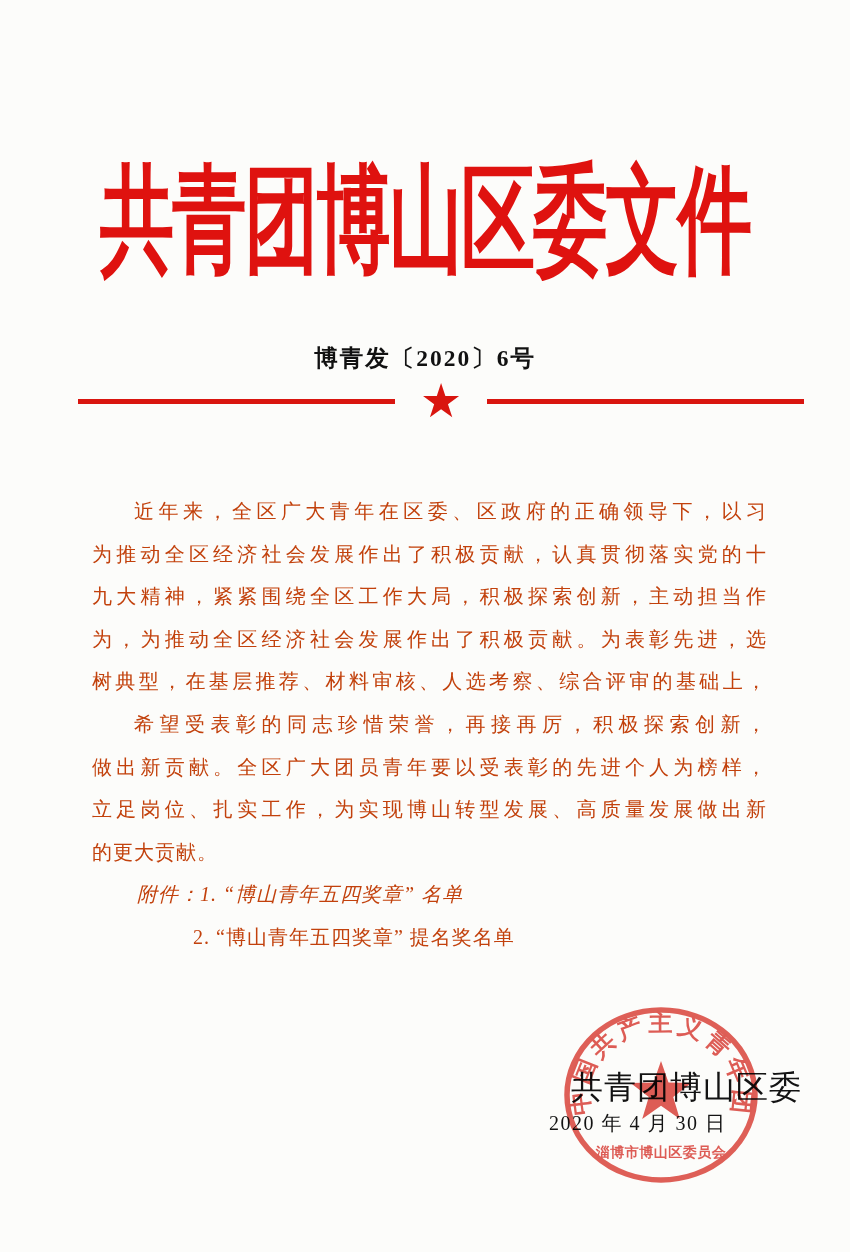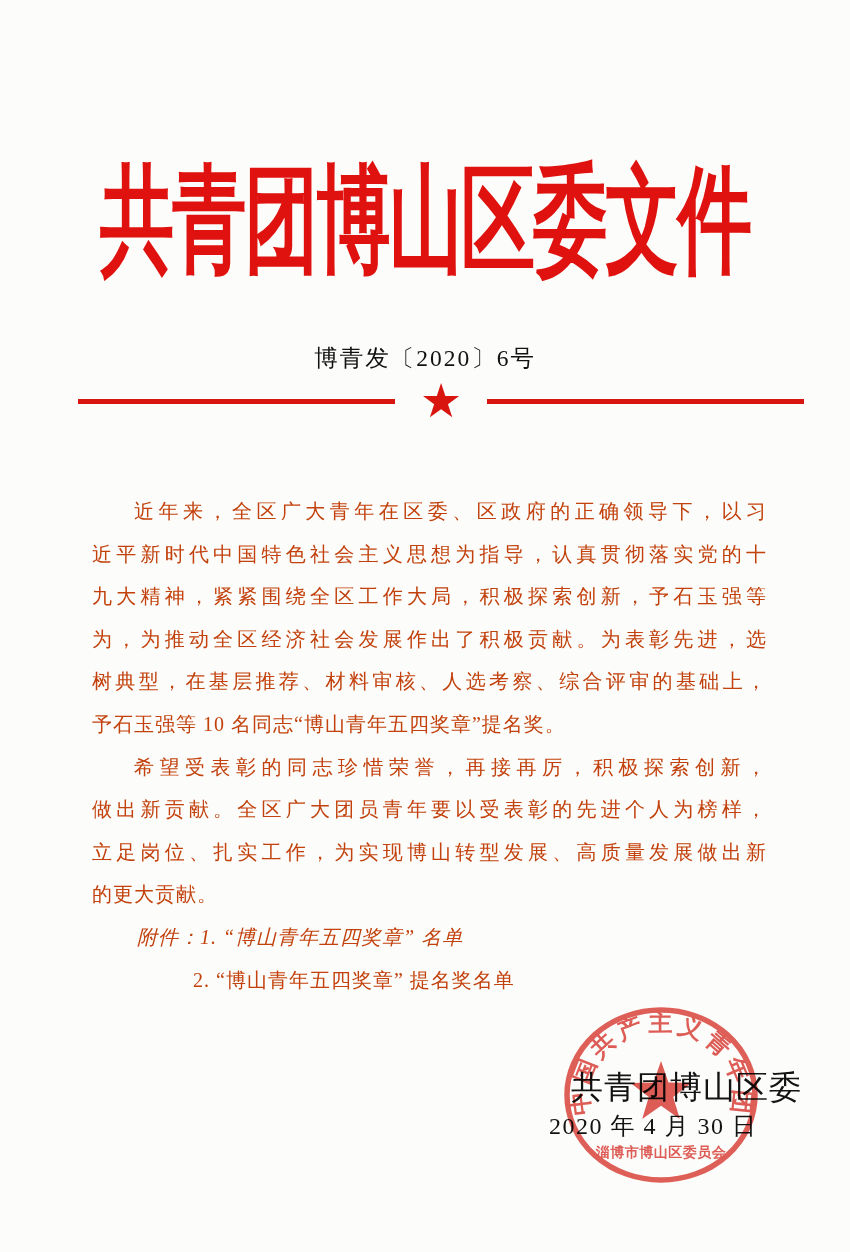--- a/index.html
+++ b/index.html
@@ -39,6 +39,7 @@
     font-size: 23.5px;
     letter-spacing: 2px;
     color: #111;
+    font-weight: bold;
   }
   
   .separator {

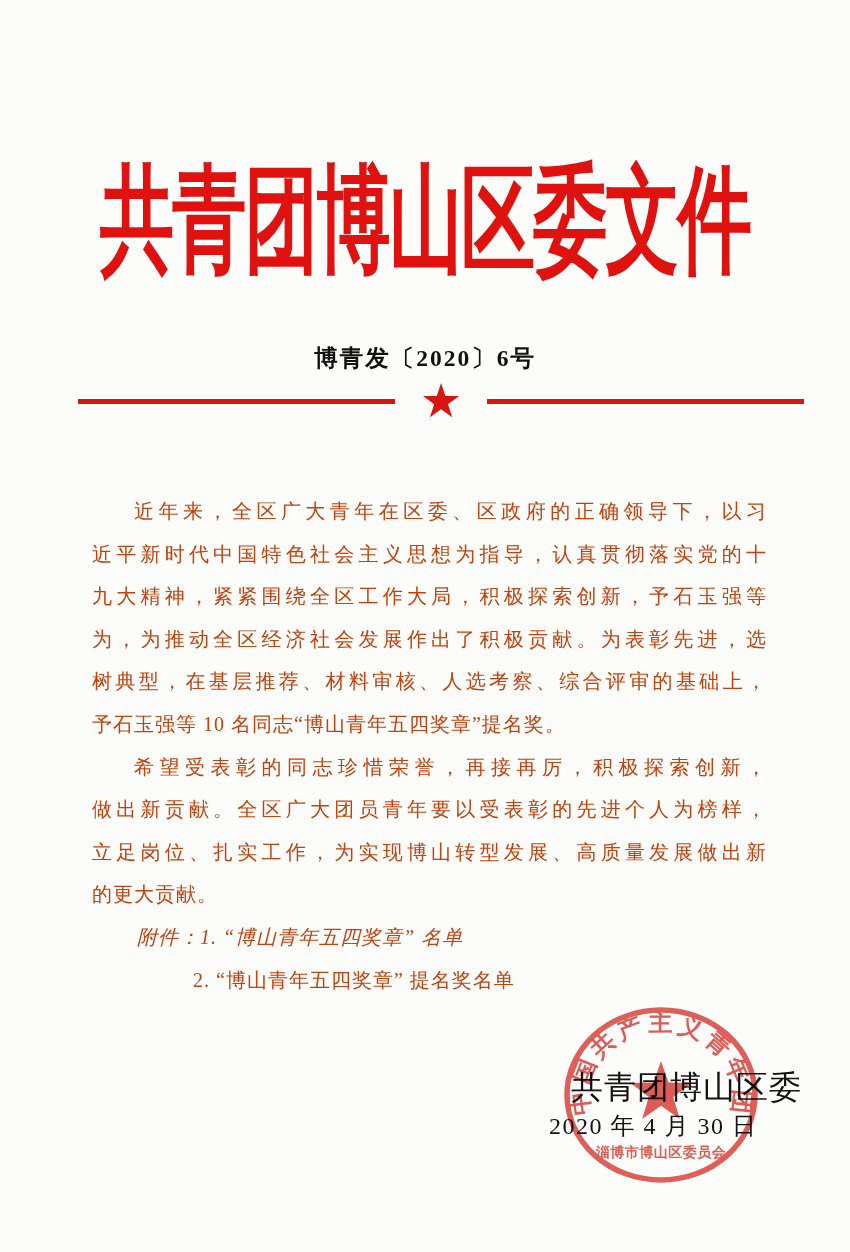--- a/index.html
+++ b/index.html
@@ -150,7 +150,7 @@
 
   <div class="body-text">
     <div class="line ind">近年来，全区广大青年在区委、区政府的正确领导下，以习</div>
-    <div class="line">近平新时代中国特色社会主义思想为指导，认真贯彻落实党的十</div>
+    <div class="line">为推动全区经济社会发展作出了积极贡献，认真贯彻落实党的十</div>
     <div class="line">九大精神，紧紧围绕全区工作大局，积极探索创新，予石玉强等</div>
     <div class="line">为，为推动全区经济社会发展作出了积极贡献。为表彰先进，选</div>
     <div class="line">树典型，在基层推荐、材料审核、人选考察、综合评审的基础上，</div>

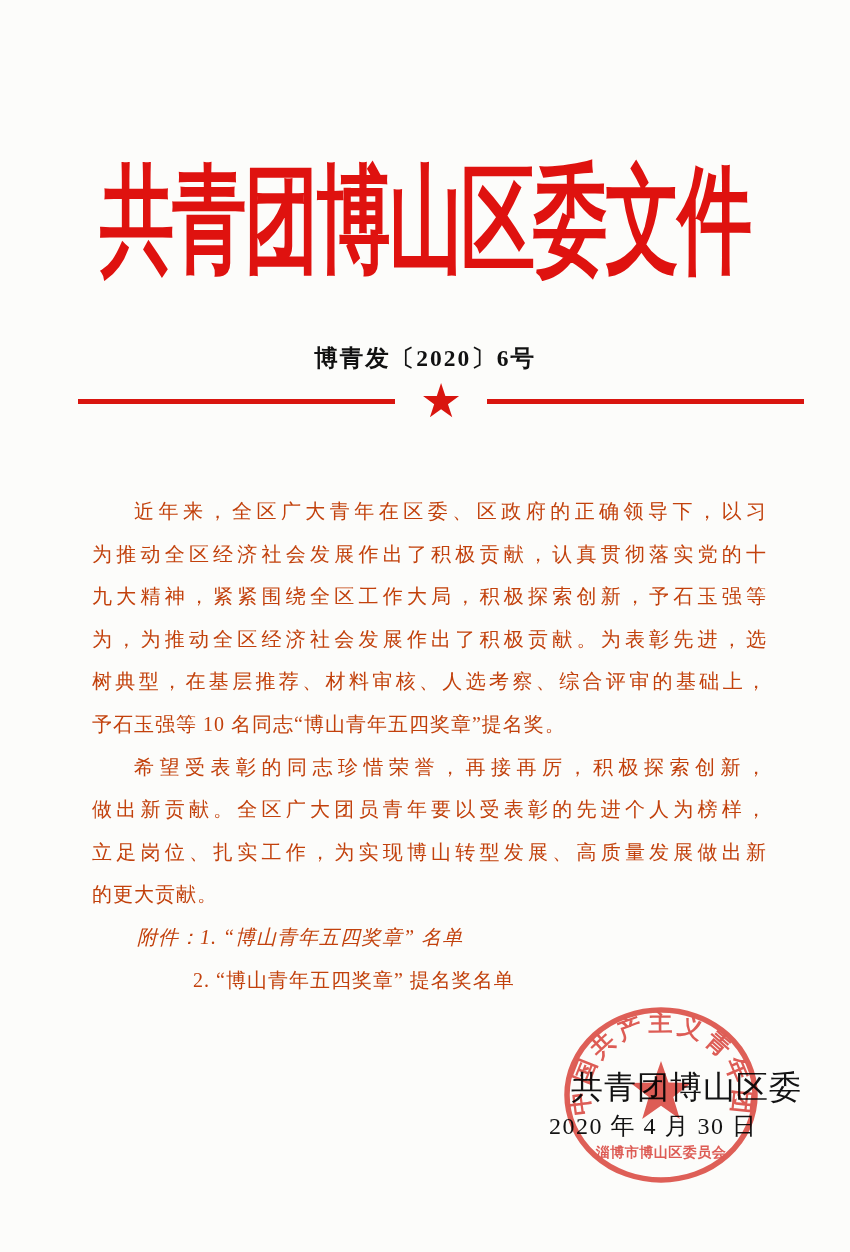--- a/index.html
+++ b/index.html
@@ -151,7 +151,7 @@
   <div class="body-text">
     <div class="line ind">近年来，全区广大青年在区委、区政府的正确领导下，以习</div>
     <div class="line">为推动全区经济社会发展作出了积极贡献，认真贯彻落实党的十</div>
-    <div class="line">九大精神，紧紧围绕全区工作大局，积极探索创新，予石玉强等</div>
+    <div class="line">九大精神，紧紧围绕全区工作大局，积极探索创新，主动担当作</div>
     <div class="line">为，为推动全区经济社会发展作出了积极贡献。为表彰先进，选</div>
     <div class="line">树典型，在基层推荐、材料审核、人选考察、综合评审的基础上，</div>
     <div class="line no-just">予石玉强等 10 名同志“博山青年五四奖章”提名奖。</div>

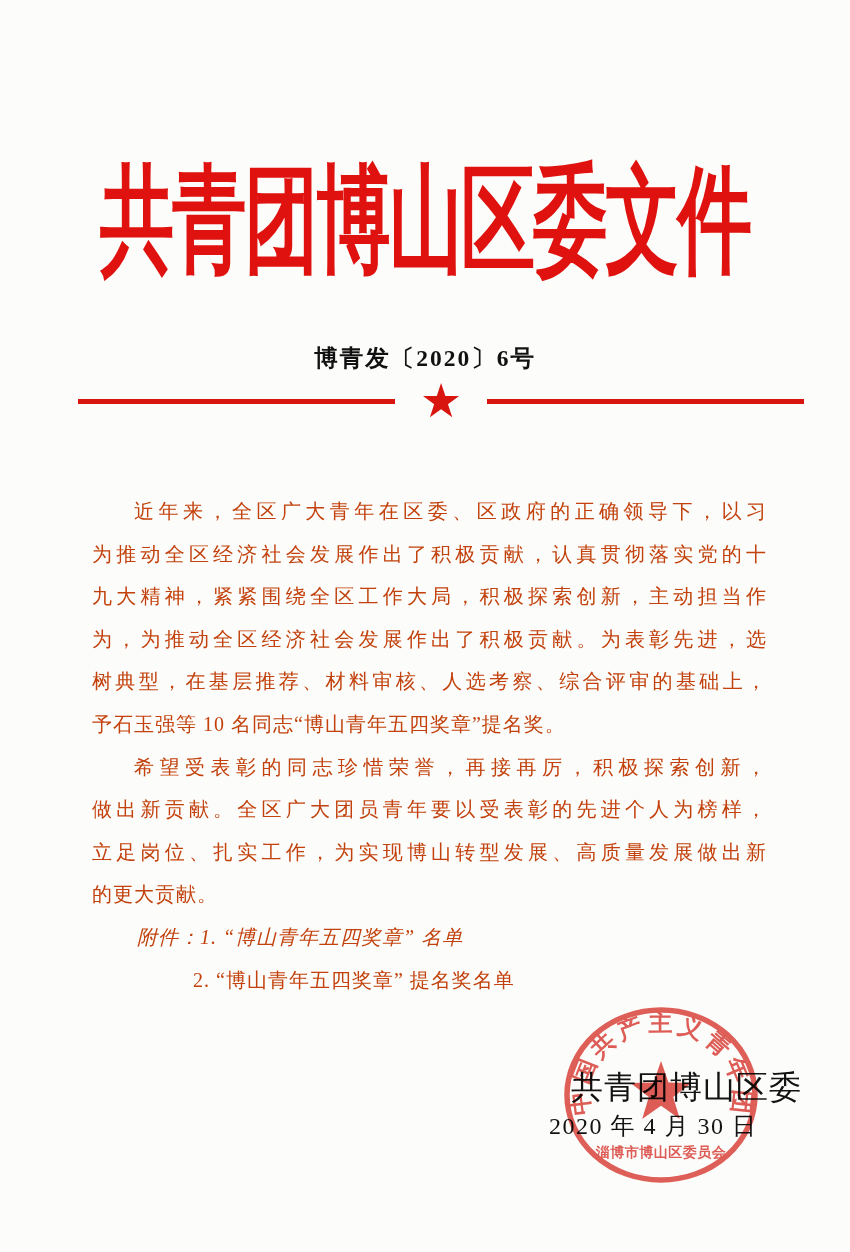--- a/index.html
+++ b/index.html
@@ -154,7 +154,6 @@
     <div class="line">九大精神，紧紧围绕全区工作大局，积极探索创新，主动担当作</div>
     <div class="line">为，为推动全区经济社会发展作出了积极贡献。为表彰先进，选</div>
     <div class="line">树典型，在基层推荐、材料审核、人选考察、综合评审的基础上，</div>
-    <div class="line no-just">予石玉强等 10 名同志“博山青年五四奖章”提名奖。</div>
     <div class="line ind">希望受表彰的同志珍惜荣誉，再接再厉，积极探索创新，</div>
     <div class="line">做出新贡献。全区广大团员青年要以受表彰的先进个人为榜样，</div>
     <div class="line">立足岗位、扎实工作，为实现博山转型发展、高质量发展做出新</div>

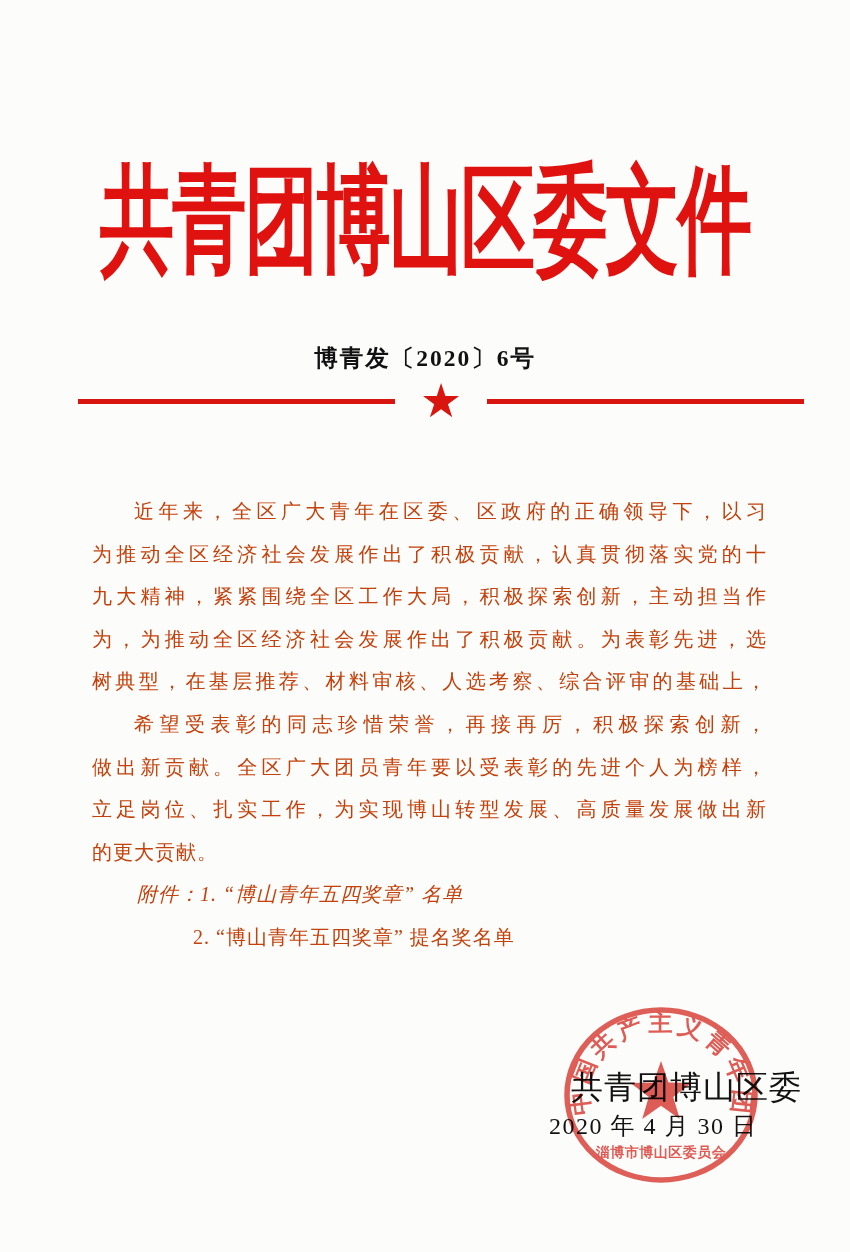--- a/index.html
+++ b/index.html
@@ -112,7 +112,7 @@
   .sig-date {
     position: absolute;
     top: 1110px; left: 549px;
-    font-size: 24px;
+    font-size: 20px;
     letter-spacing: 1.5px;
     color: #131313;
     white-space: nowrap;

